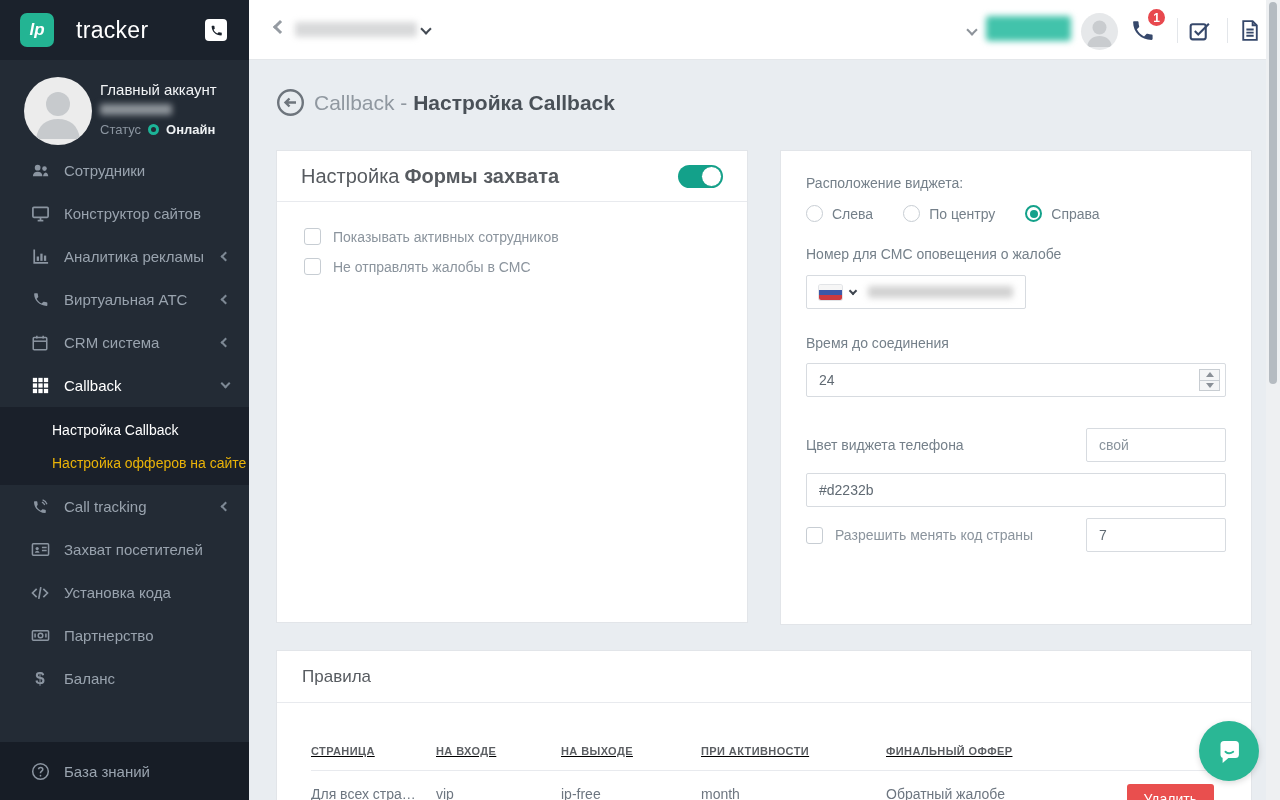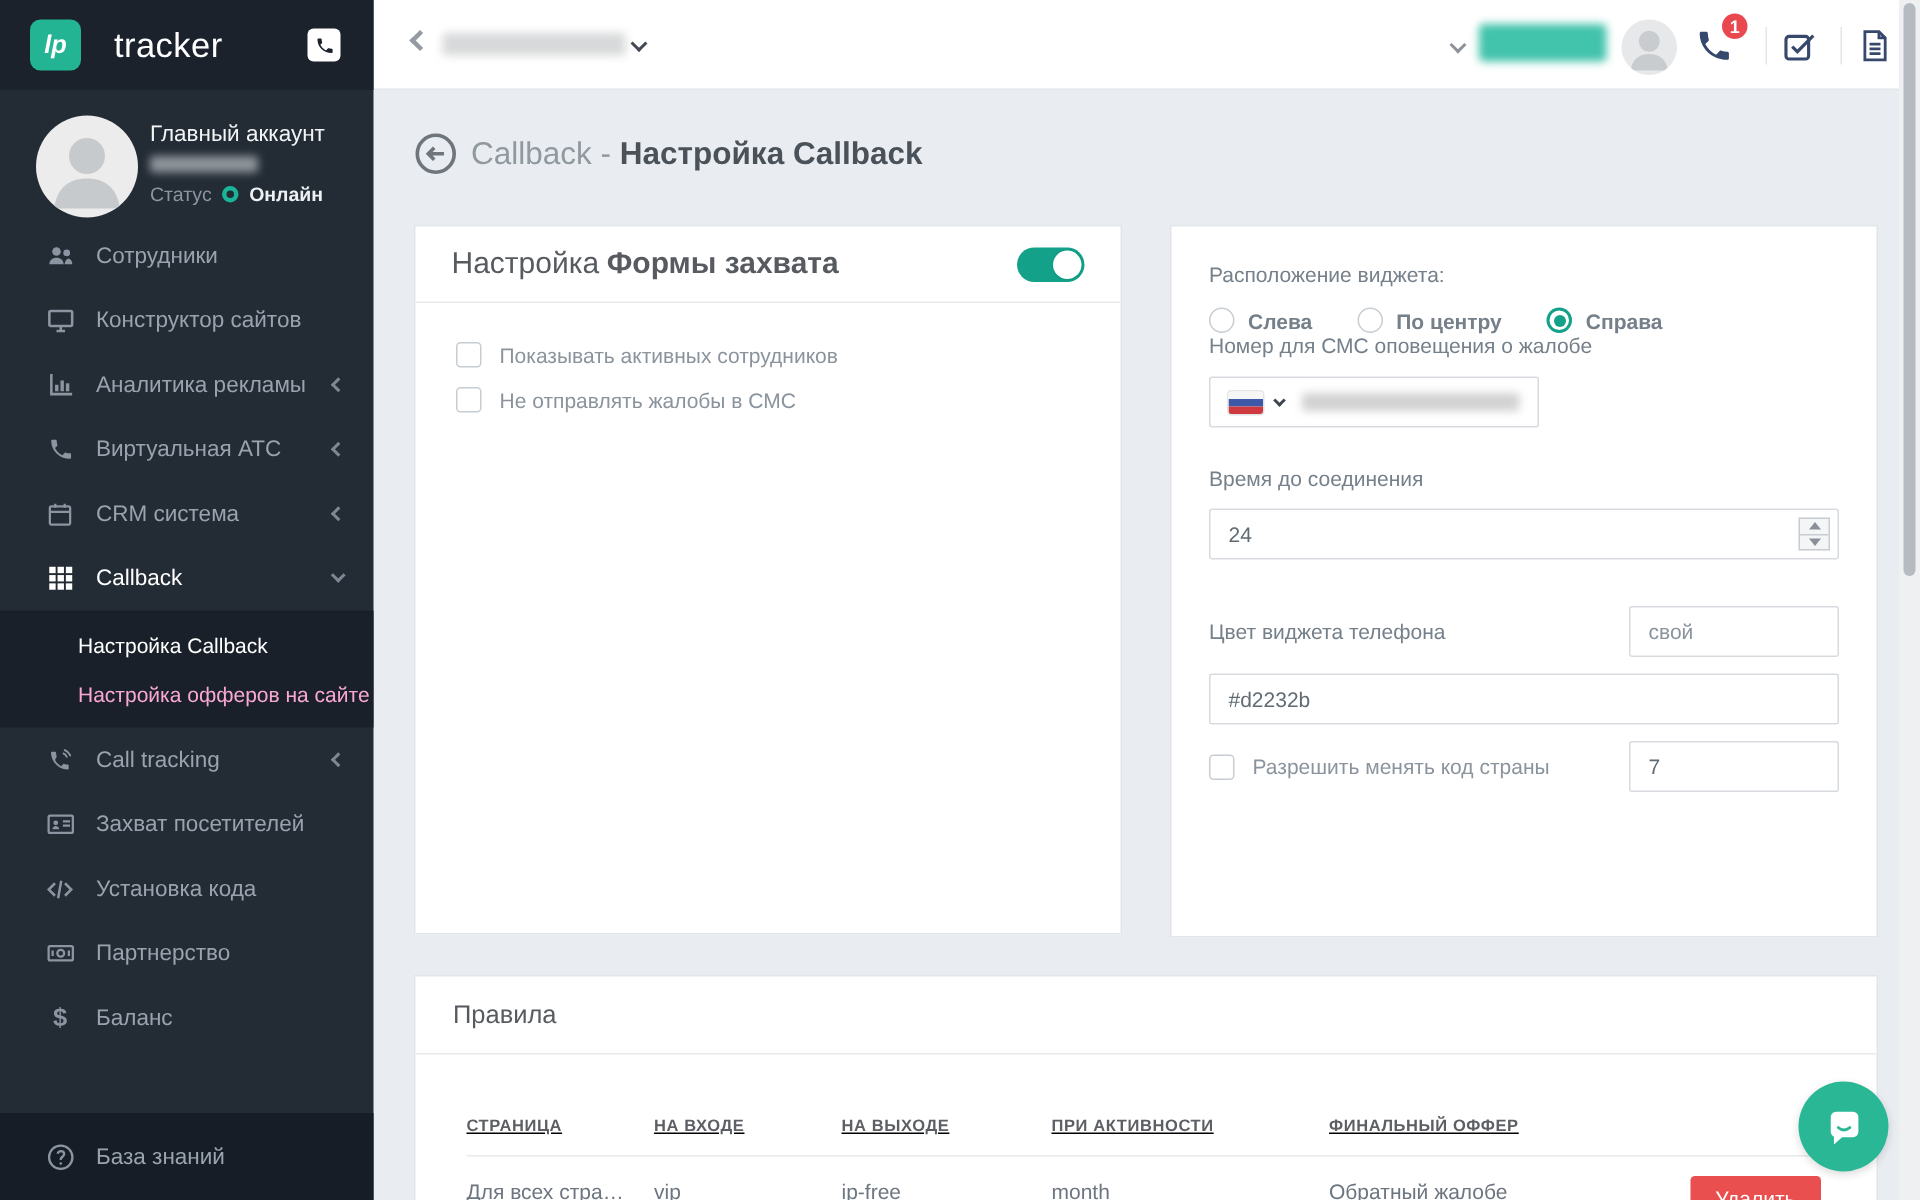--- a/index.html
+++ b/index.html
@@ -69,7 +69,7 @@
   .par-body { padding:0 25px; }
   .f-label { font-size:14px; color:#75808a; }
   .radio-row { display:flex; align-items:center; gap:30px; margin-top:14px; }
-  .radio-opt { display:flex; align-items:center; gap:9px; cursor:pointer; font-size:14px; color:#75808a;font-weight:bold; }
+  .radio-opt { display:flex; align-items:center; gap:9px; cursor:pointer; font-size:14px; color:#75808a; }
   .radio { width:17px; height:17px; border-radius:50%; border:1px solid #c7cdd3; background:#fff; }
   .radio.sel { border:2px solid #13a18a; position:relative; }
   .radio.sel::after { content:""; position:absolute; left:2.5px; top:2.5px; width:8px; height:8px; border-radius:50%; background:#13a18a; }

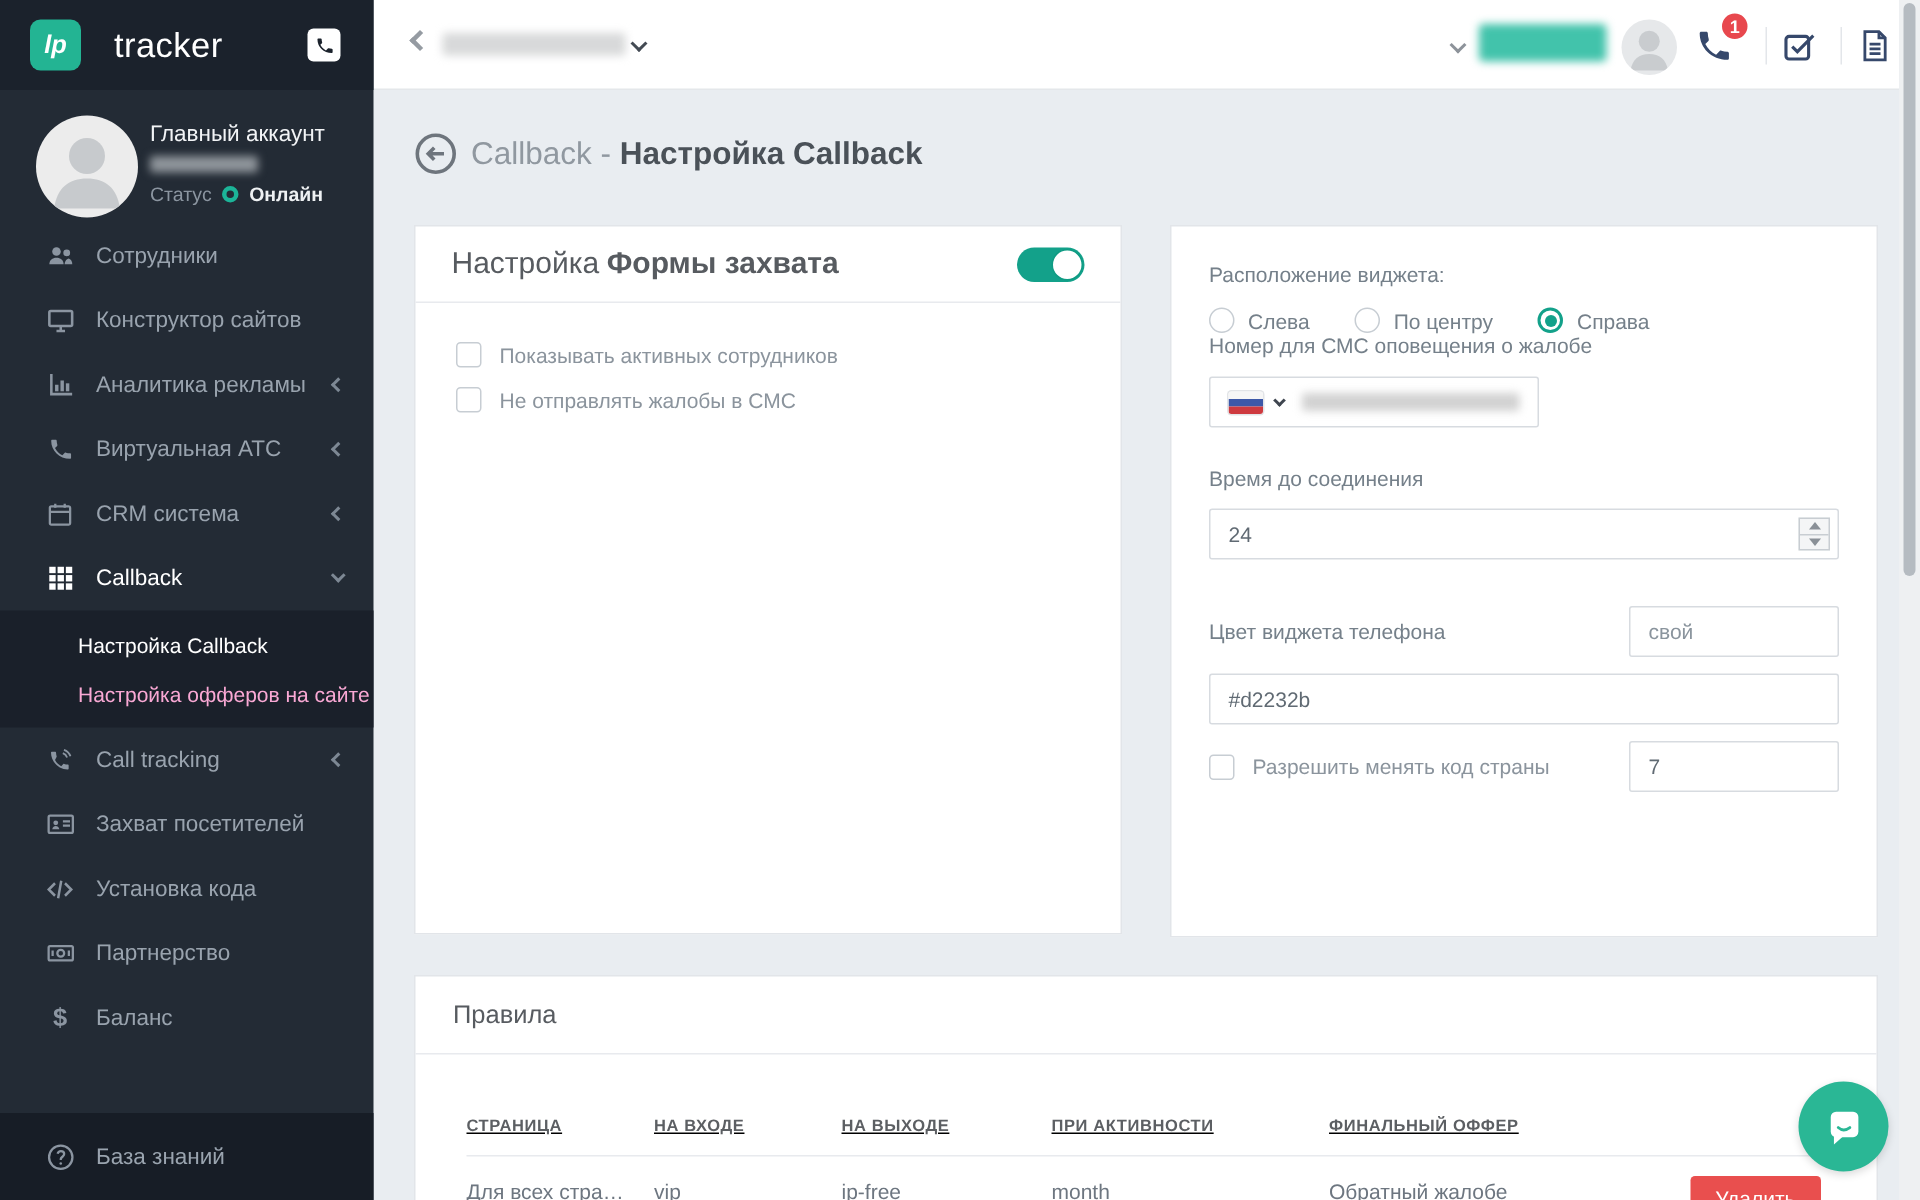--- a/index.html
+++ b/index.html
@@ -355,7 +355,7 @@
             <span>Справа</span>
           </div>
       </div>
-      <div class="f-label" style="margin-top:0;">Номер для СМС оповещения о жалобе</div>
+      <div class="f-label" style="margin-top:24px;">Номер для СМС оповещения о жалобе</div>
       <div class="inputbox phone-input">
         <span class="flag">
             <div style="background:#f6f6f6;"></div>

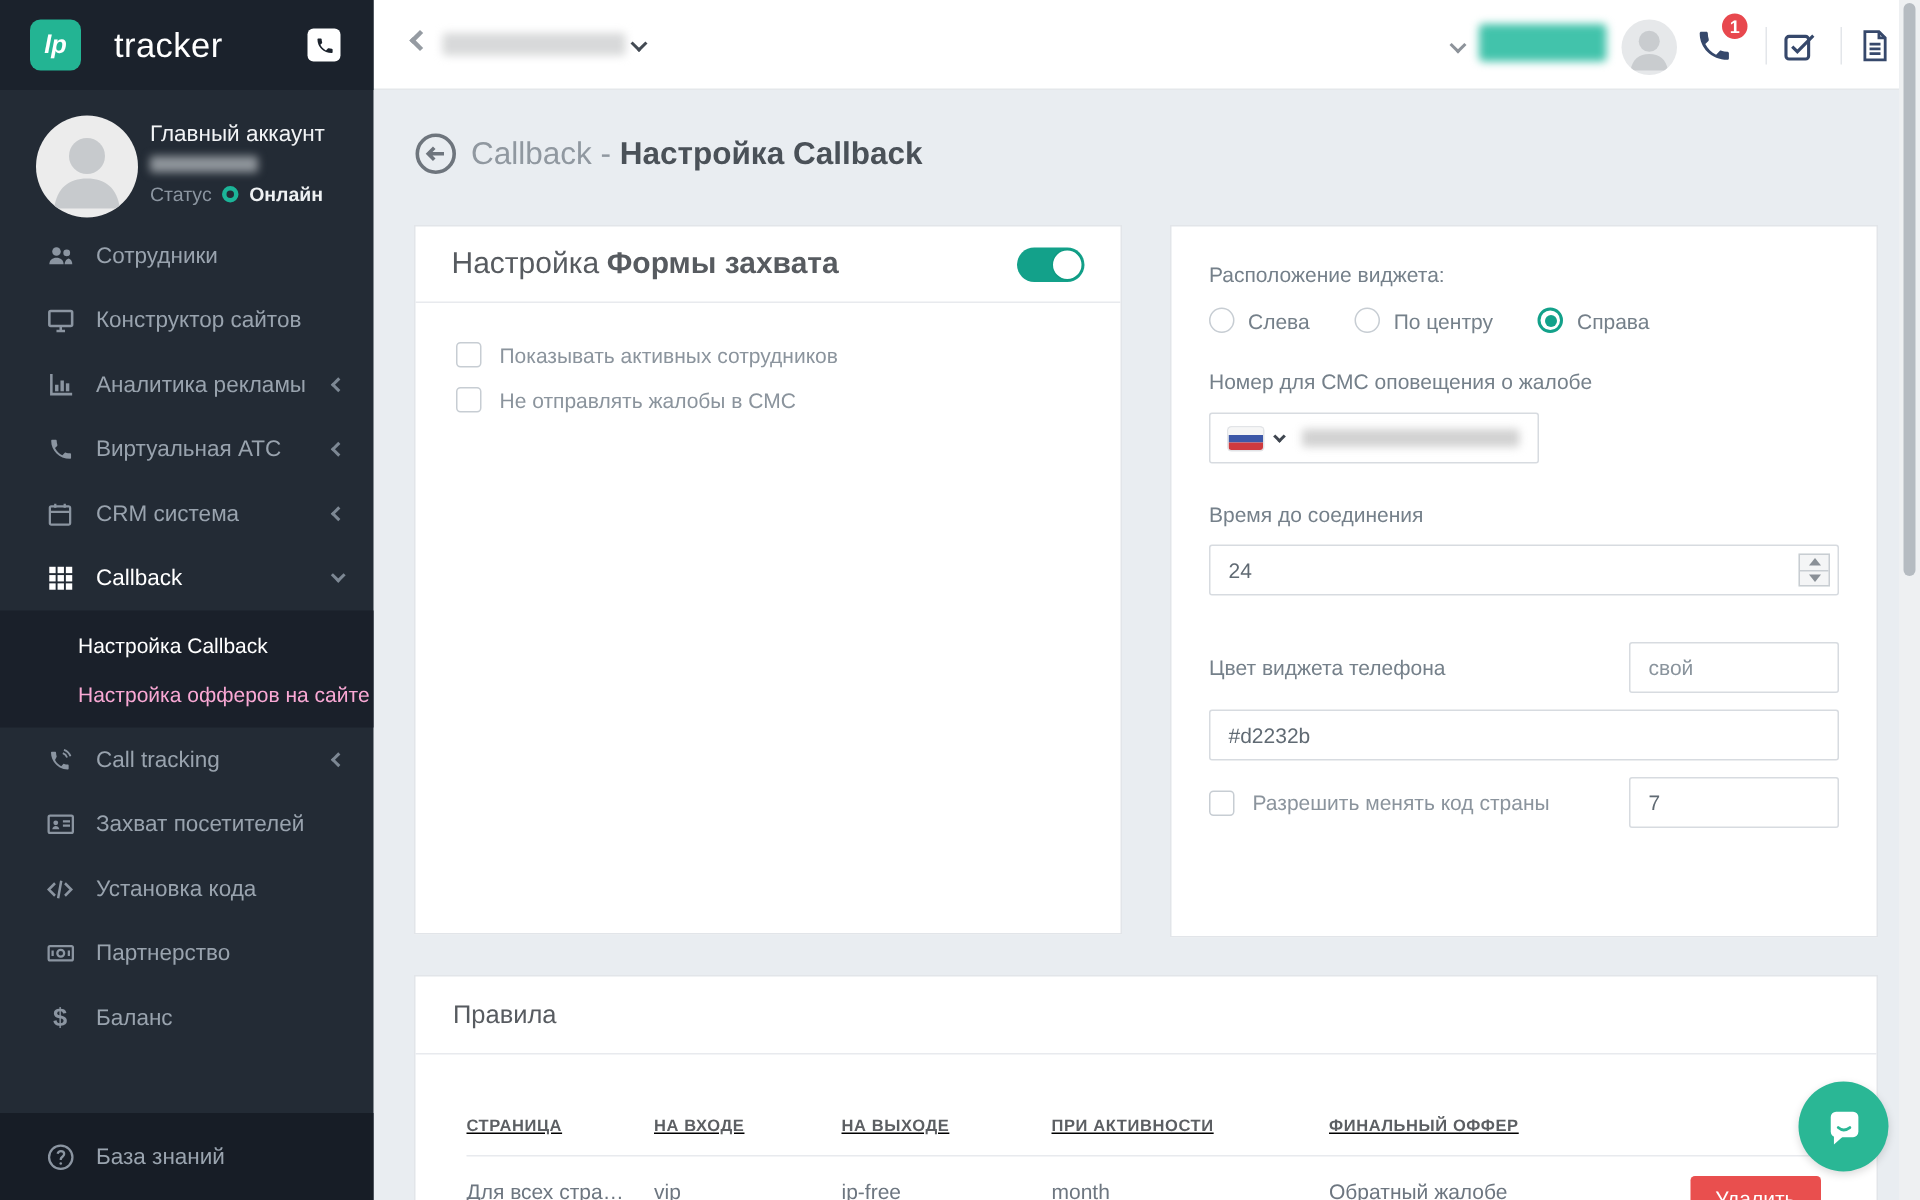--- a/index.html
+++ b/index.html
@@ -27,7 +27,7 @@
   .chev.left { transform:rotate(45deg); margin-left:auto; }
   .chev.down { transform:rotate(-45deg); margin-left:auto; margin-top:-4px; }
   .subnav { background:#1a202a; padding:6px 0; }
-  .subnav-item { height:33px; display:flex; align-items:center; padding-left:52px; font-size:14px; color:#f9a8d4; cursor:pointer; }
+  .subnav-item { height:33px; display:flex; align-items:center; padding-left:52px; font-size:14px; color:#eab308; cursor:pointer; }
   .subnav-item.active { color:#fff; }
   .sb-footer { position:absolute; left:0; bottom:0; width:249px; height:58px; background:#171d26; display:flex; align-items:center; padding-left:30px; color:#9aa4af; font-size:15px; cursor:pointer; }
   .sb-footer .mi { width:20px; height:20px; margin-right:14px; color:#8b95a1; display:flex; align-items:center; justify-content:center; }

